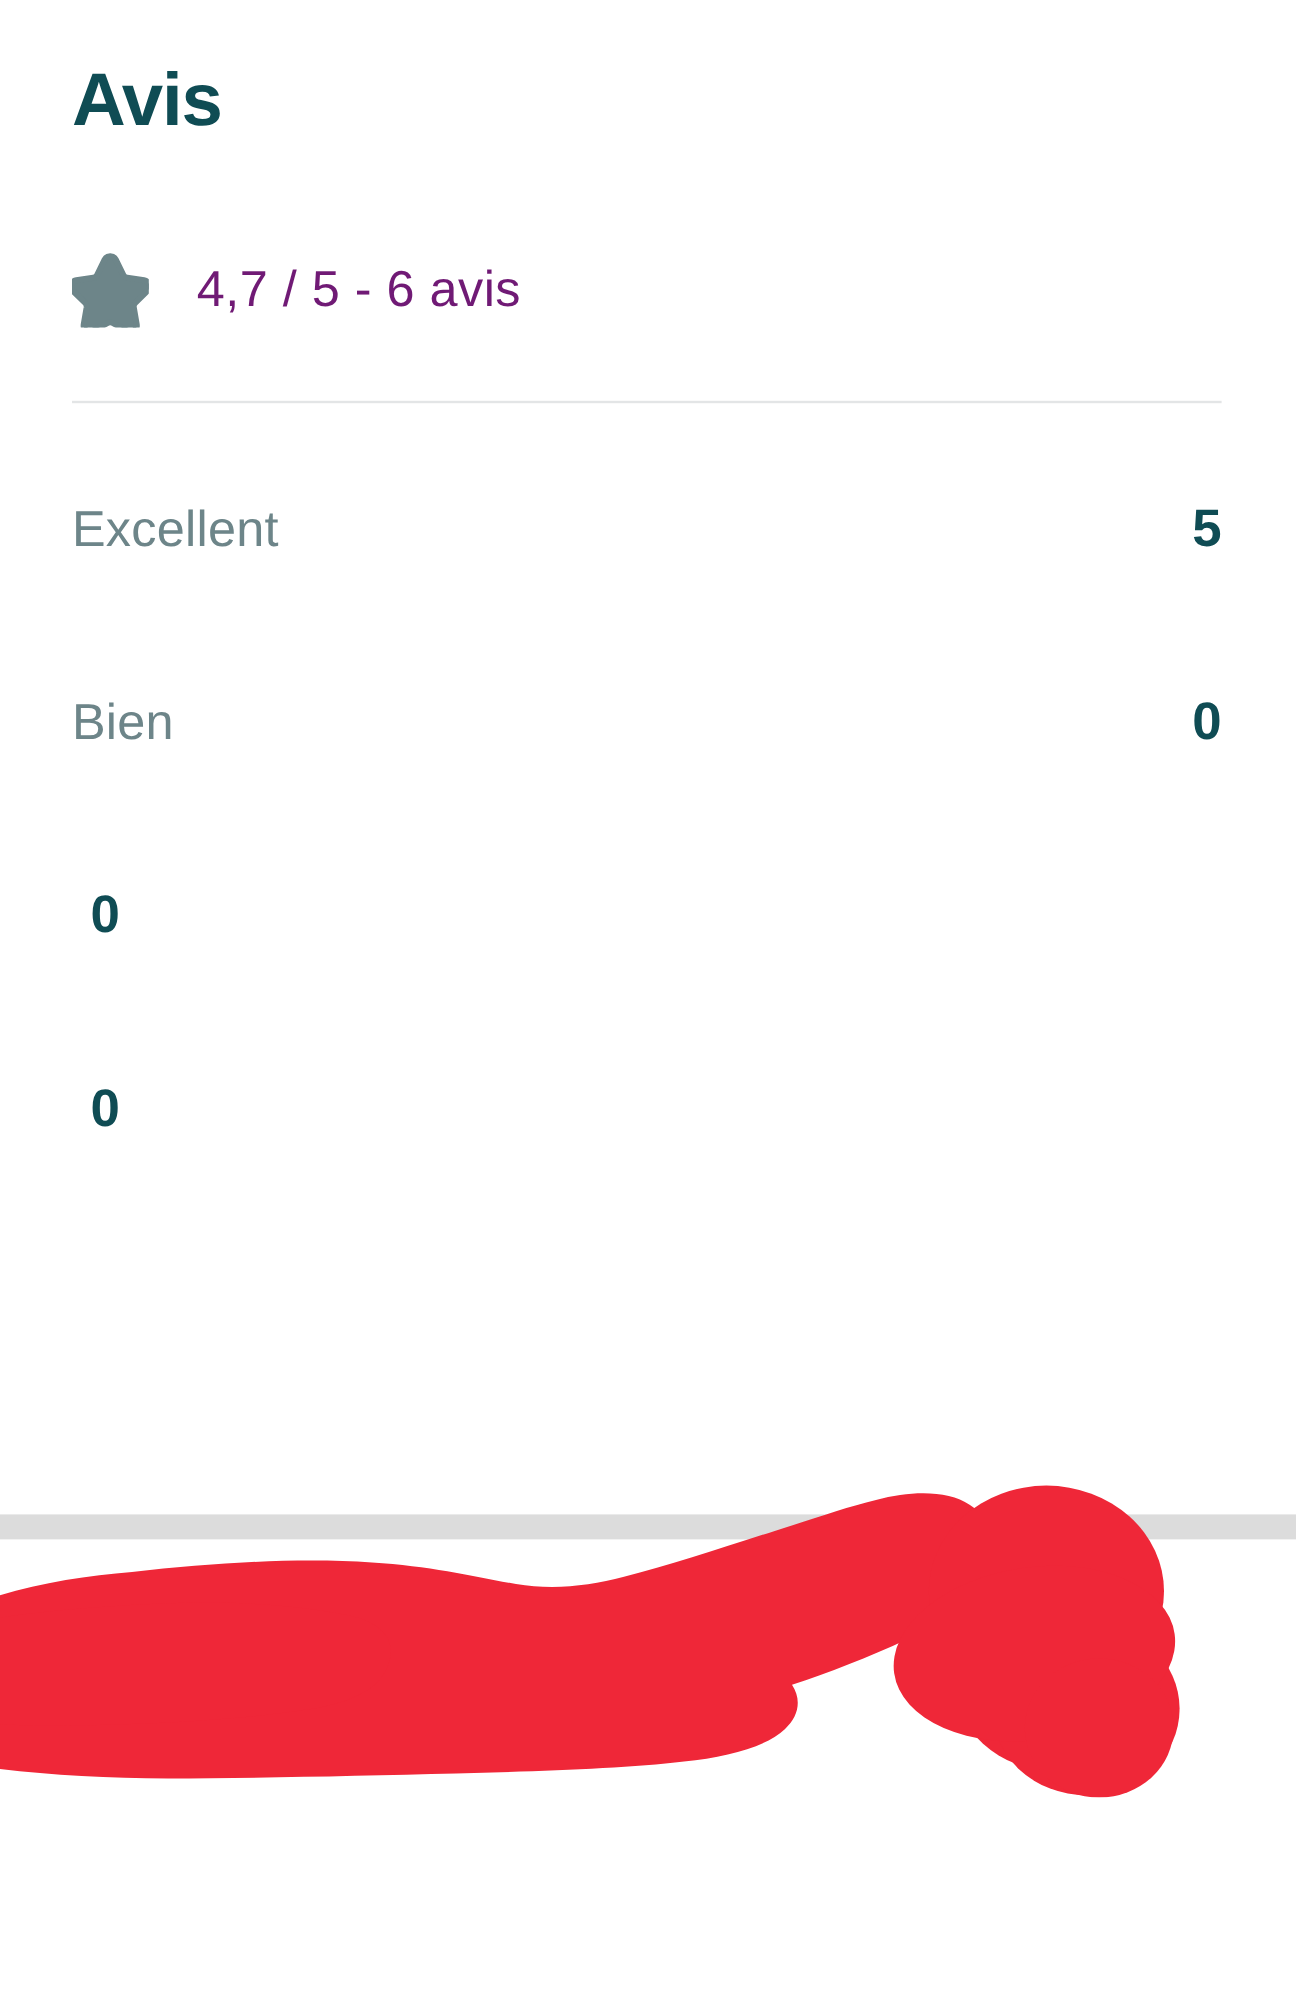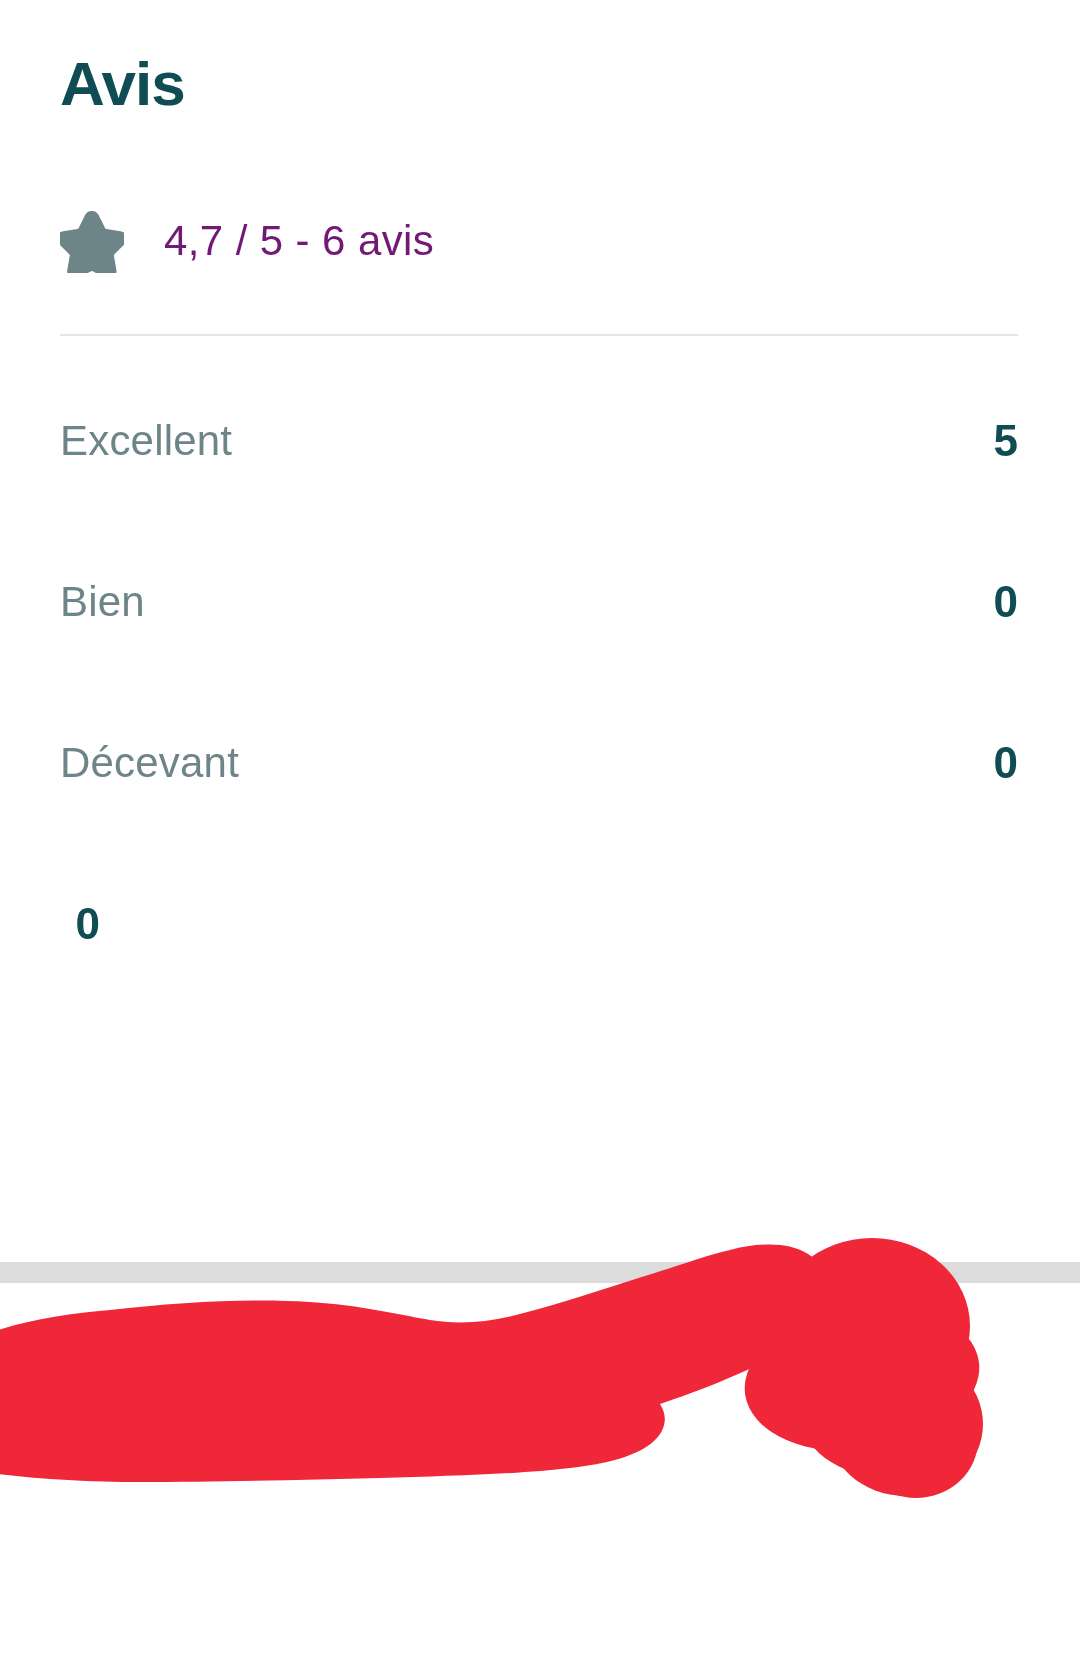--- a/index.html
+++ b/index.html
@@ -169,7 +169,6 @@
 
 
       <div class="breakdown-row">
-        <span class="breakdown-label">Décevant</span>
         <span class="breakdown-count">0</span>
       </div>
 

